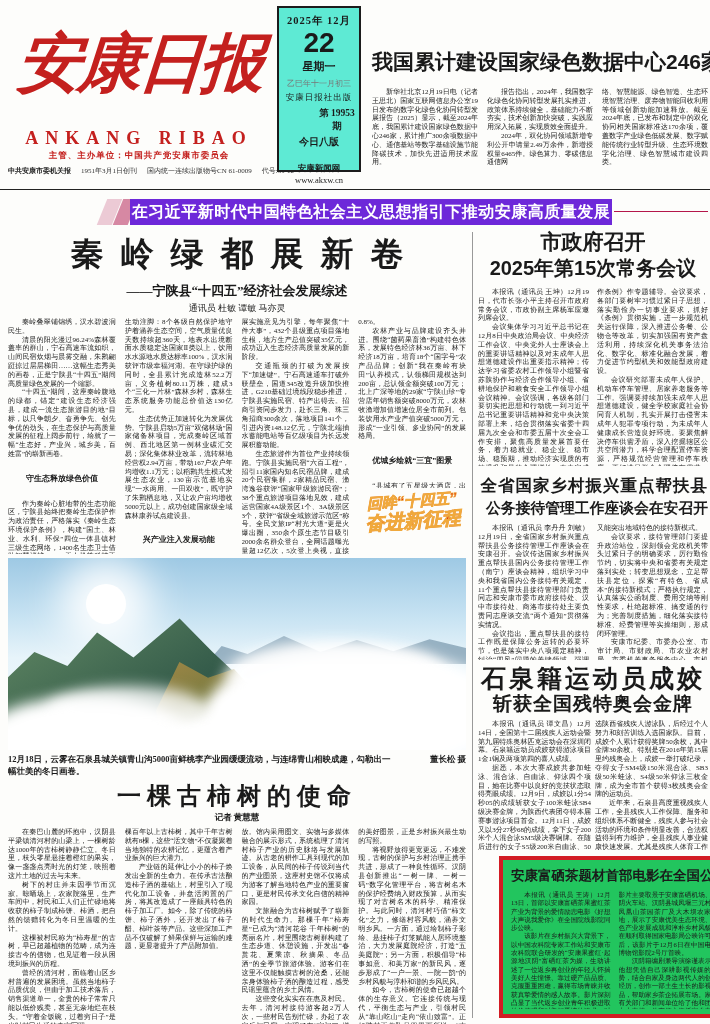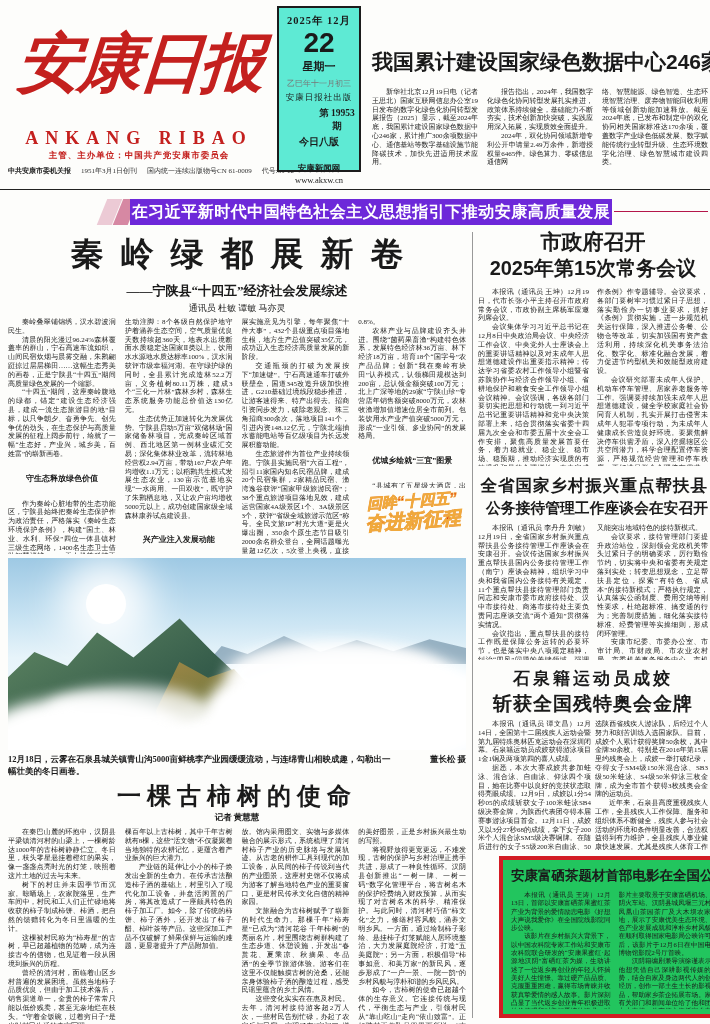--- a/index.html
+++ b/index.html
@@ -169,7 +169,7 @@
       </div>
     <div class="col">
         <p class="noind">展实施意见为引擎，每年聚焦“十件大事”，432个县级重点项目落地生根，地方生产总值突破35亿元，成功迈入生态经济高质量发展的新阶段。</p>
-        <p>交通瓶颈的打破为发展按下“加速键”。宁石高速通车打破外联壁垒，国道345改造升级加快推进，G210基础过境线段稳步推进，让游客速得来、特产出得去。招商引资同步发力，破除老观念、珠三角招商300余次，落地项目141个，引进内资148.12亿元，宁陕北端抽水蓄能电站等百亿级项目为长远发展积蓄动能。</p>
+        <p>交通瓶颈的打破为发展按下“加速键”。宁石高速通车打破外联壁垒，国道345改造升级加快推进，G210基础过境线段稳步推进，宁陕县实施民宿、特产出得去。招商引资同步发力，赴长三角、珠三角招商300余次，落地项目141个，引进内资148.12亿元，宁陕北端抽水蓄能电站等百亿级项目为长远发展积蓄动能。</p>
         <p>生态旅游作为首位产业持续领跑。宁陕县实施民宿“六百工程”，招引11家国内知名民宿品牌，建成20个民宿集群，2家精品民宿、渔湾逸谷获评“国家甲级旅游民宿”；38个重点旅游项目落地见效，建成运营国家4A级景区1个、3A级景区3个，获评“省级全域旅游示范区”称号。全民文旅IP“村光大道”更是火爆出圈，350余个原生态节目吸引2000余名群众登台，全网话题曝光量超12亿次，5次登上央视，直接带动旅游接待量同比增长40%，核心街区夏季餐饮消费超3000万元，农产品线上销售额达4500万元，全县累计接待游客314.81万人次，实现旅游花费15.17亿元，同比增长74.16%。</p>
       </div>
     <div class="col" style="max-height:170px">

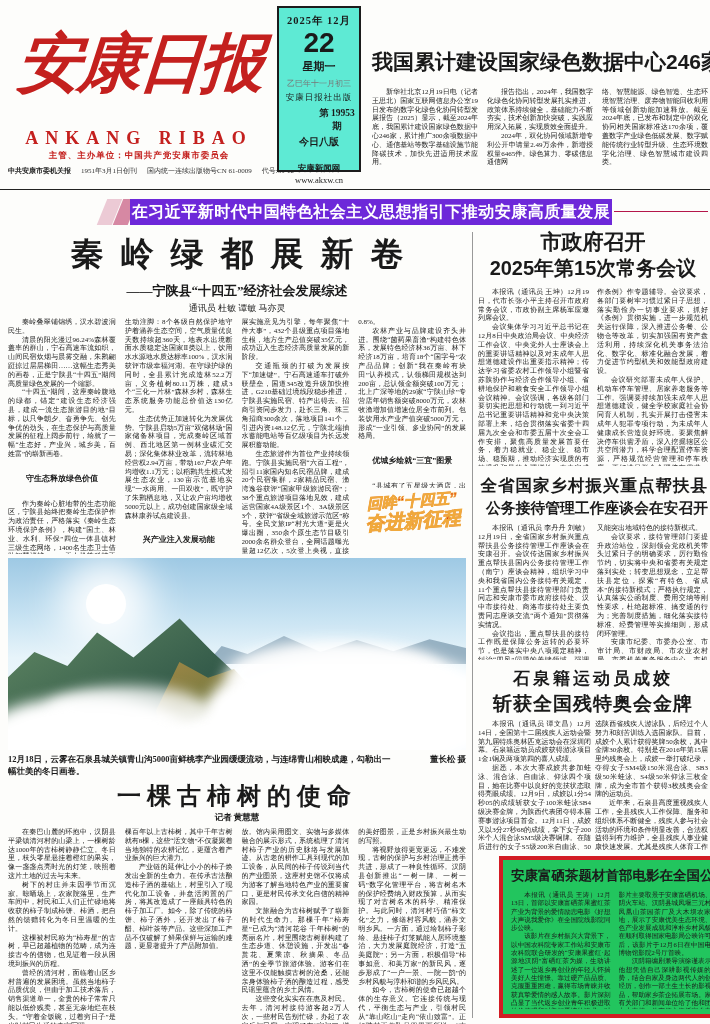--- a/index.html
+++ b/index.html
@@ -90,7 +90,7 @@
   .r-body{left:478px;top:524px;width:230px;height:136px;gap:8px;}
   .s-head{left:478px;top:666px;width:230px;text-align:center;font-weight:900;
           font-family:"Liberation Sans","DejaVu Sans",sans-serif;}
-  .s-head .l1{font-size:17px;line-height:25px;letter-spacing:3px;}
+  .s-head .l1{font-size:25px;line-height:25px;letter-spacing:3px;}
   .s-head .l2{font-size:19px;line-height:25px;letter-spacing:1px;}
   .s-body{left:478px;top:720px;width:230px;height:132px;gap:4px;}
   

